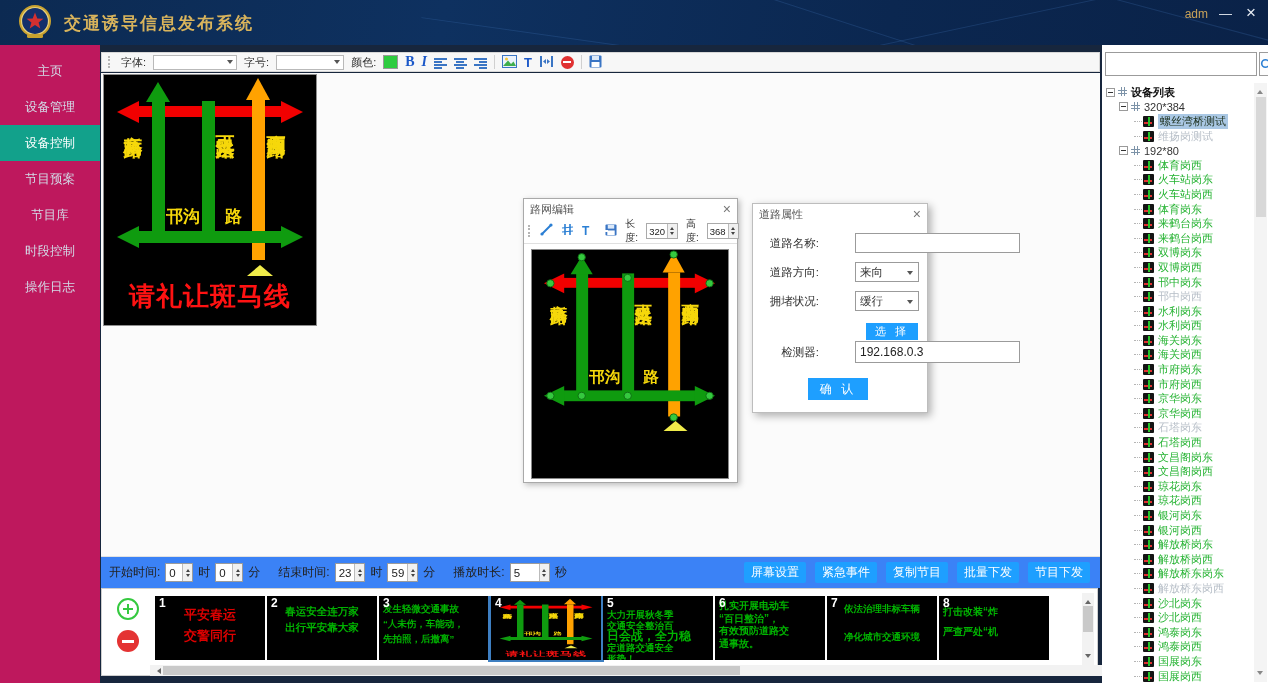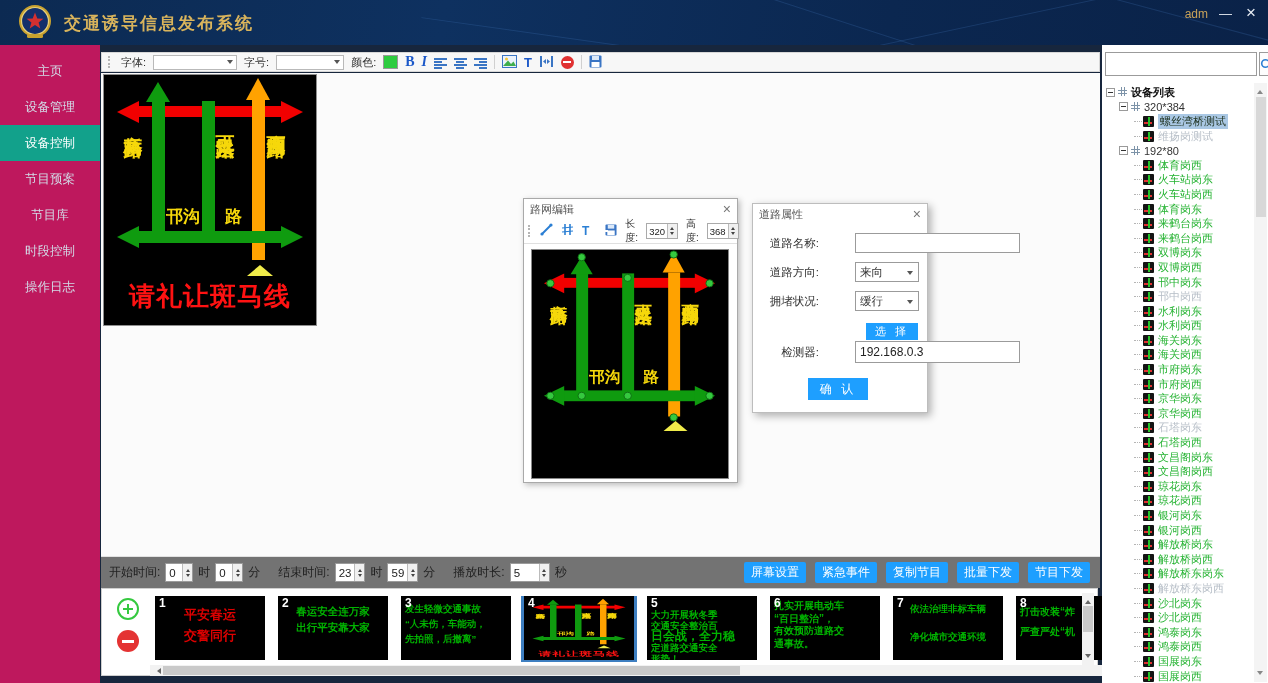--- a/index.html
+++ b/index.html
@@ -98,7 +98,7 @@
   #rp-confirm-btn{position:absolute;left:55px;bottom:12px;width:60px;height:22px;font-size:12px;}
 
   
-  #schedule{position:absolute;left:101px;top:556px;width:999px;height:32px;background:#737373;border-top:1px solid #e2e2e2;
+  #schedule{position:absolute;left:101px;top:556px;width:999px;height:32px;background:#3b82f6;border-top:1px solid #e2e2e2;
     display:flex;align-items:center;font-size:12px;color:#222;padding-left:8px;}
   .sch-gap{width:18px;}
   .sch-spin{display:flex;border:1px solid #9b9b9b;height:19px;align-items:center;background:#fff;margin:0 5px;}

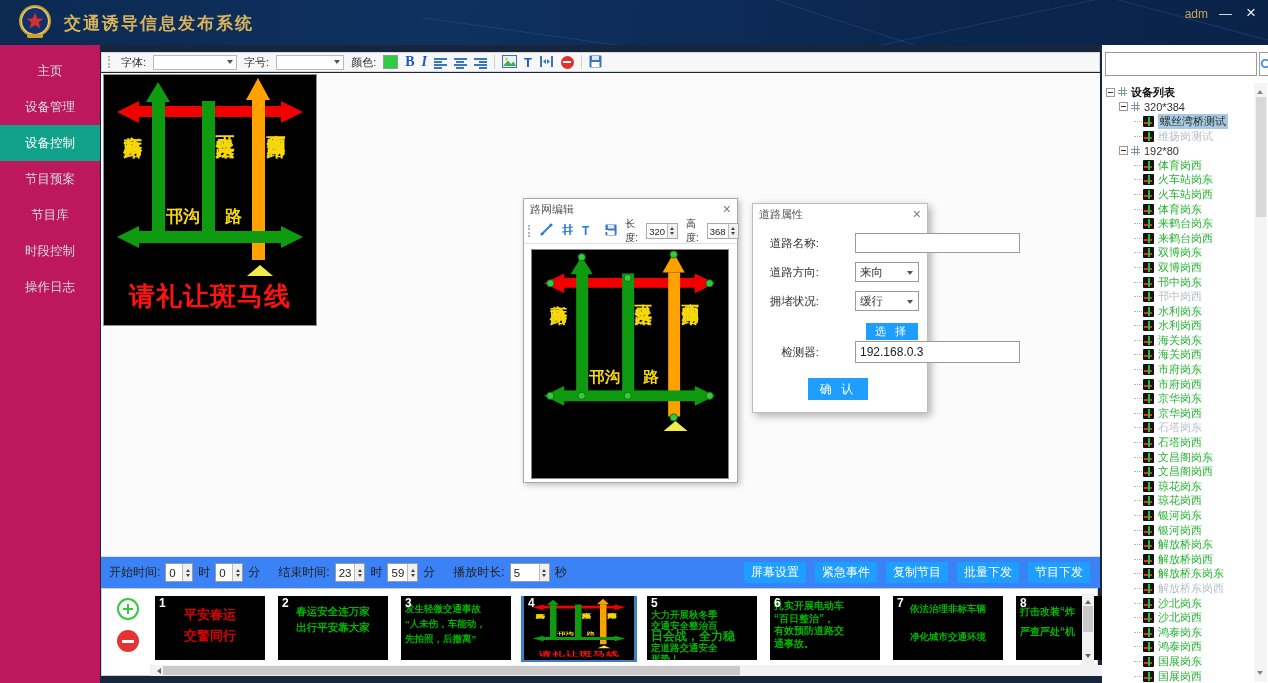--- a/index.html
+++ b/index.html
@@ -114,7 +114,7 @@
   #pl-add::after{content:"";position:absolute;left:8px;top:4px;width:2px;height:10px;background:#35c93f;}
   #pl-remove{position:absolute;left:15px;top:41px;width:22px;height:22px;border-radius:50%;background:#e43333;}
   #pl-remove::before{content:"";position:absolute;left:5px;top:10px;width:12px;height:2.5px;background:#fff;}
-  #thumb-strip{position:absolute;left:53px;top:7px;width:1025px;height:66px;display:flex;gap:13px;overflow:hidden;}
+  #thumb-strip{position:absolute;left:53px;top:7px;width:1025px;height:66px;display:flex;gap:2px;overflow:hidden;}
   .thumb{width:110px;height:64px;background:#000;position:relative;flex:0 0 auto;overflow:hidden;}
   .thumb.selected{outline:3px solid #3e7fc1;}
   .thumb .num{position:absolute;top:0px;left:4px;color:#fff;font-weight:bold;font-size:12px;z-index:5;}

